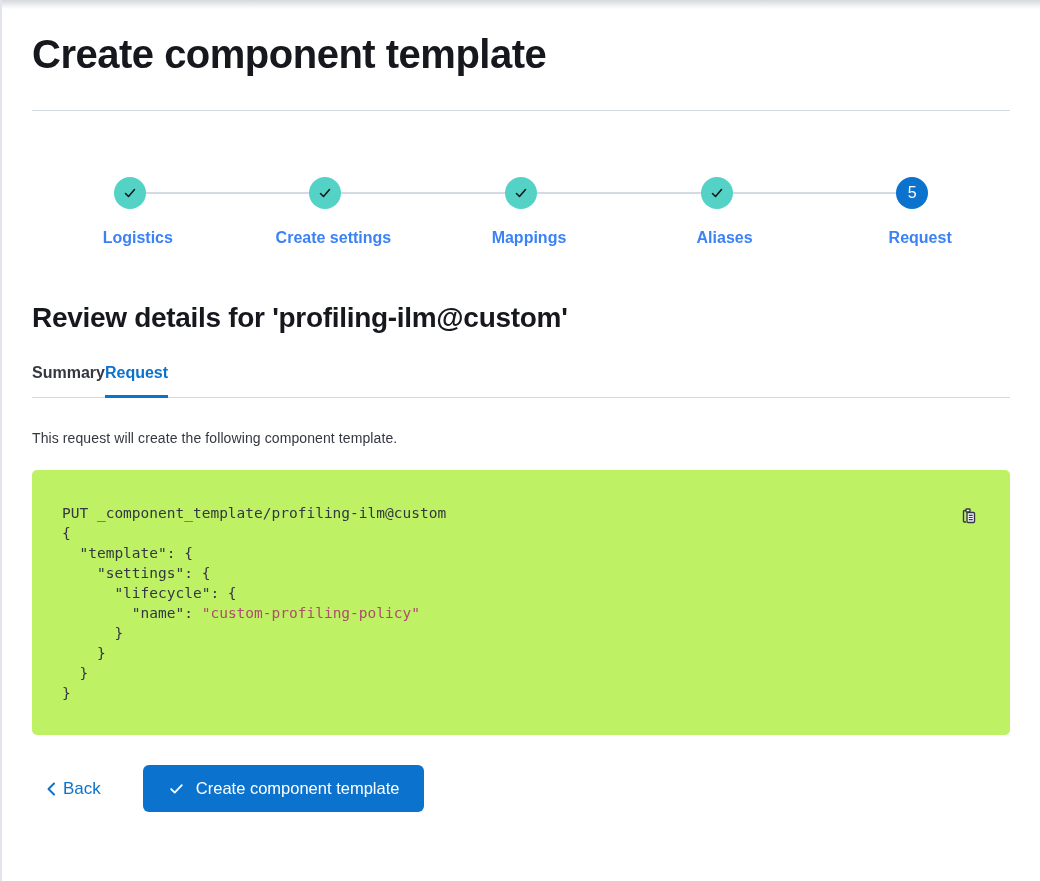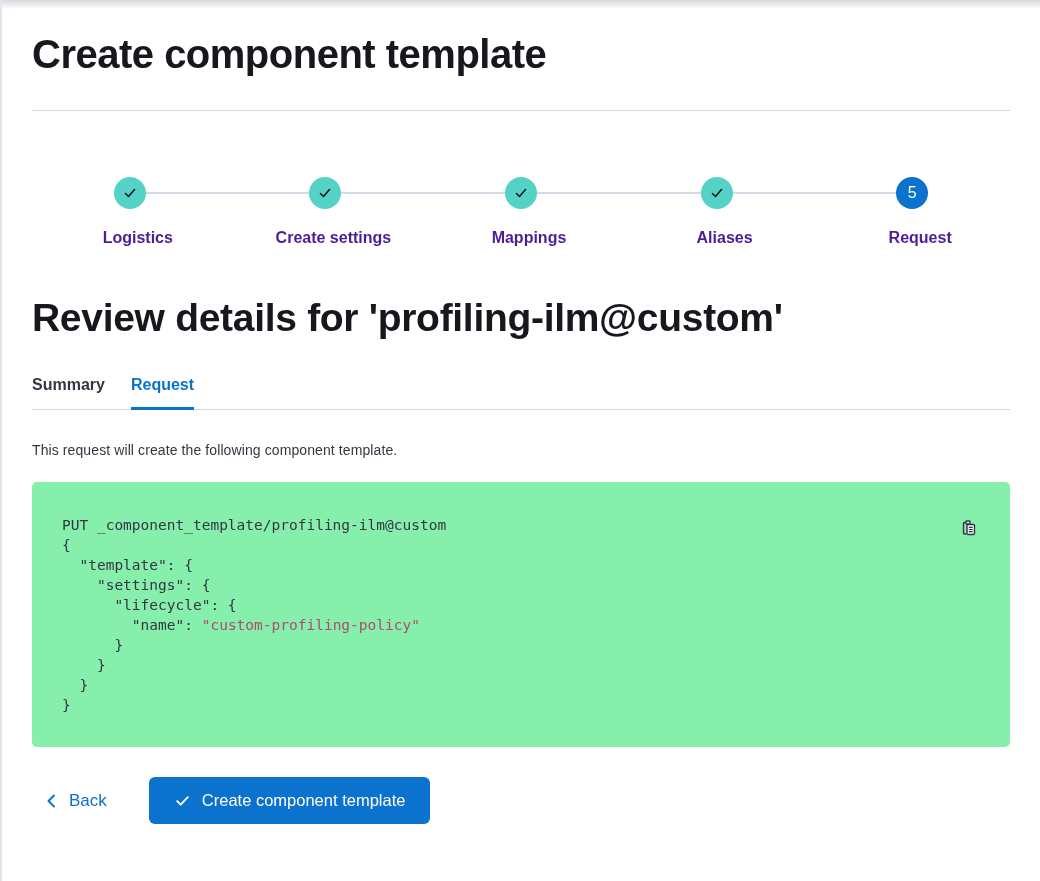--- a/index.html
+++ b/index.html
@@ -50,7 +50,7 @@
   .step-number { color: #ffffff; font-size: 16px; line-height: 1; }
   .step-label {
     margin-top: 18px; font-size: 16px; font-weight: 700;
-    color: #4c1d95; line-height: 21px; padding-left: 16px;
+    color: #3b82f6; line-height: 21px; padding-left: 16px;
   }
 
   

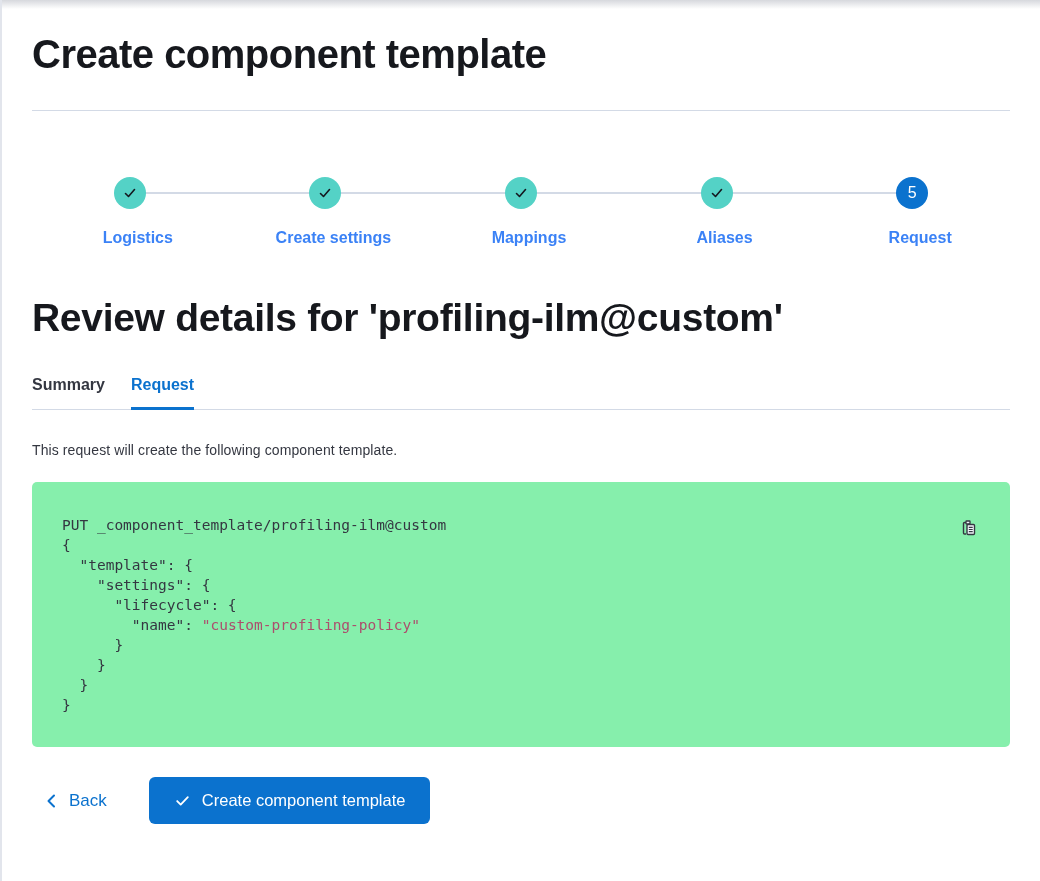--- a/index.html
+++ b/index.html
@@ -56,7 +56,7 @@
   
   h2.review-heading {
     margin: 52px 0 0 0;
-    font-size: 39px; line-height: 36px; font-weight: 700;
+    font-size: 28px; line-height: 36px; font-weight: 700;
     color: #16181d; letter-spacing: -0.3px;
   }
 

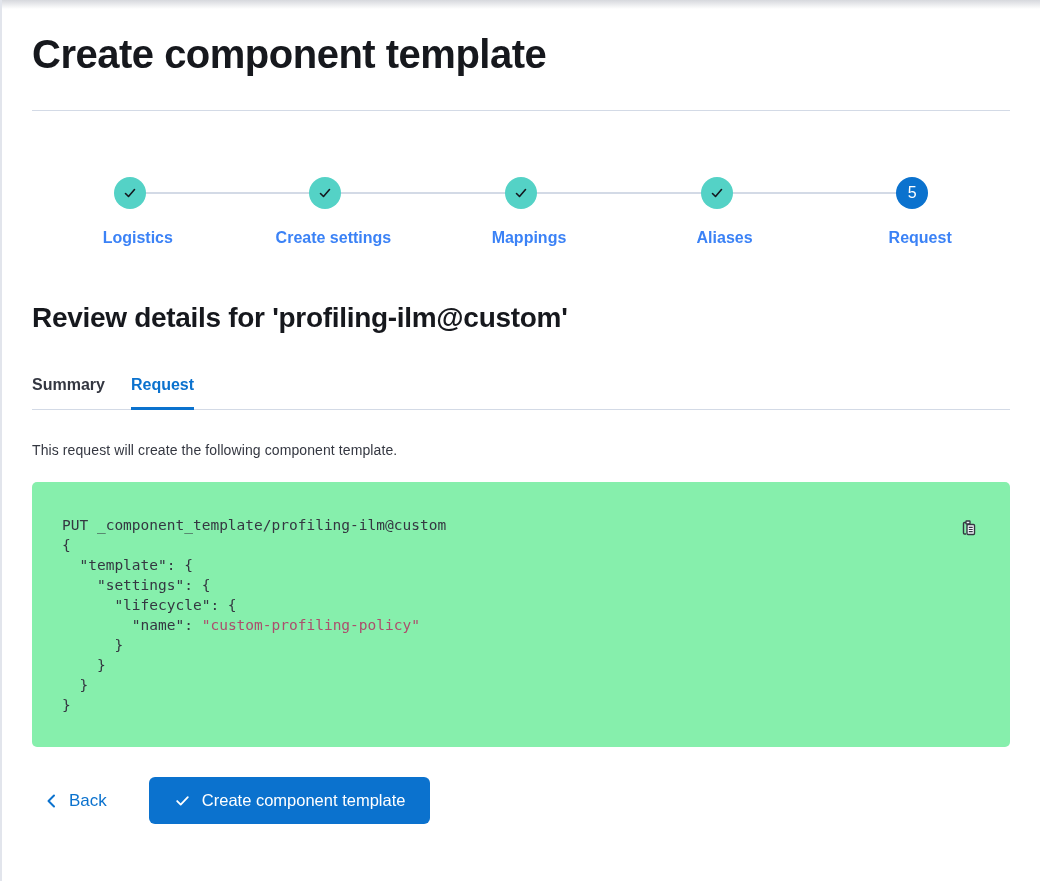--- a/index.html
+++ b/index.html
@@ -62,8 +62,8 @@
 
   
   .tabs {
-    display: flex; gap: 26px;
-    margin-top: 38px;
+    display: flex; 
+    margin-top: 26px;
     border-bottom: 1px solid #d3dae6;
   }
   .tab {

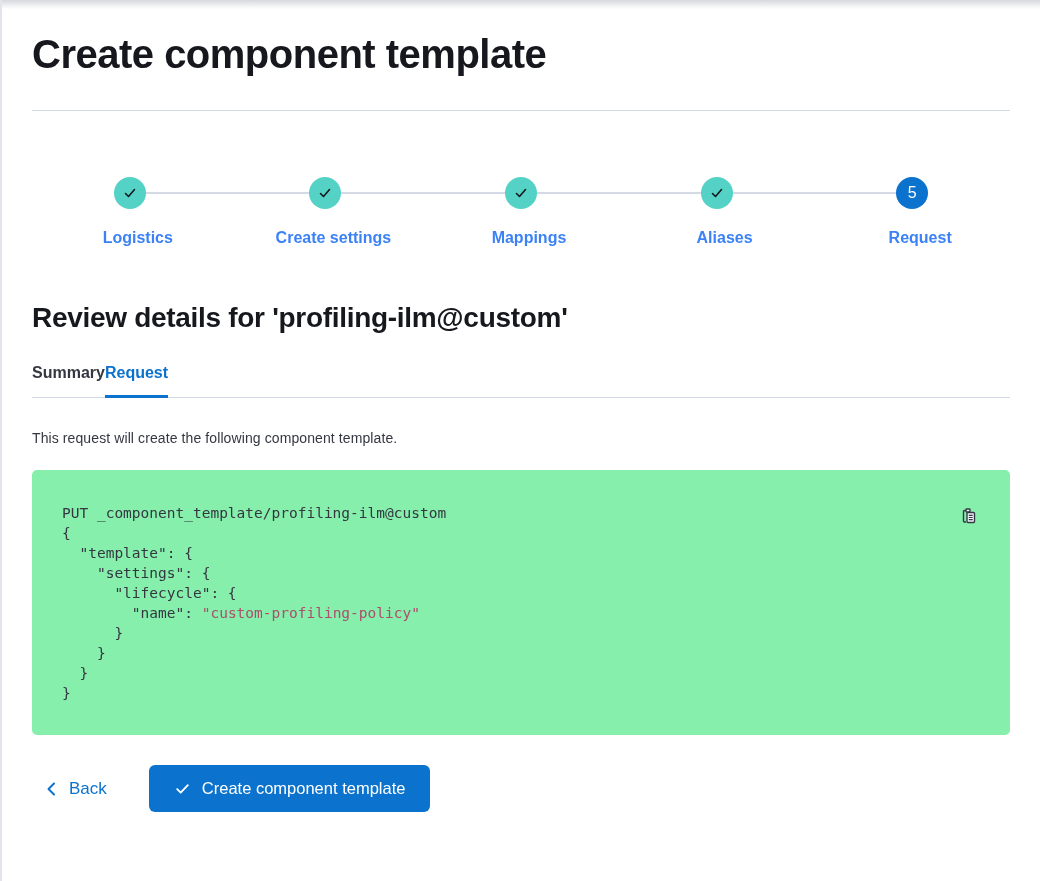--- a/index.html
+++ b/index.html
@@ -86,7 +86,7 @@
   .code-block {
     position: relative;
     margin-top: 20px;
-    background: #86efac;
+    background: #bef264;
     border-radius: 5px;
     padding: 33px 24px 32px 30px;
   }

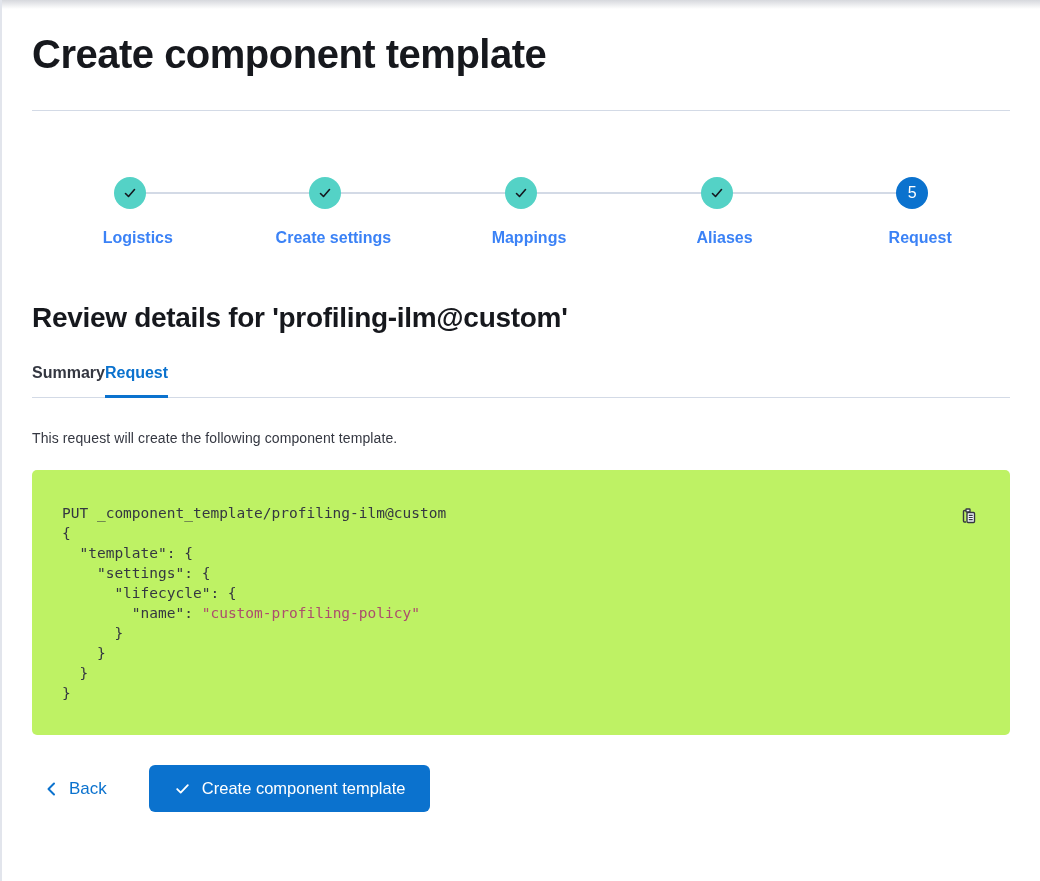--- a/index.html
+++ b/index.html
@@ -110,7 +110,7 @@
     margin-top: 30px;
   }
   .back-link {
-    display: inline-flex; align-items: center; gap: 12px;
+    display: inline-flex; align-items: center; gap: 6px;
     margin-left: 12px;
     background: none; border: none; padding: 0;
     color: #0b72ce; font-size: 17px; font-weight: 500;

